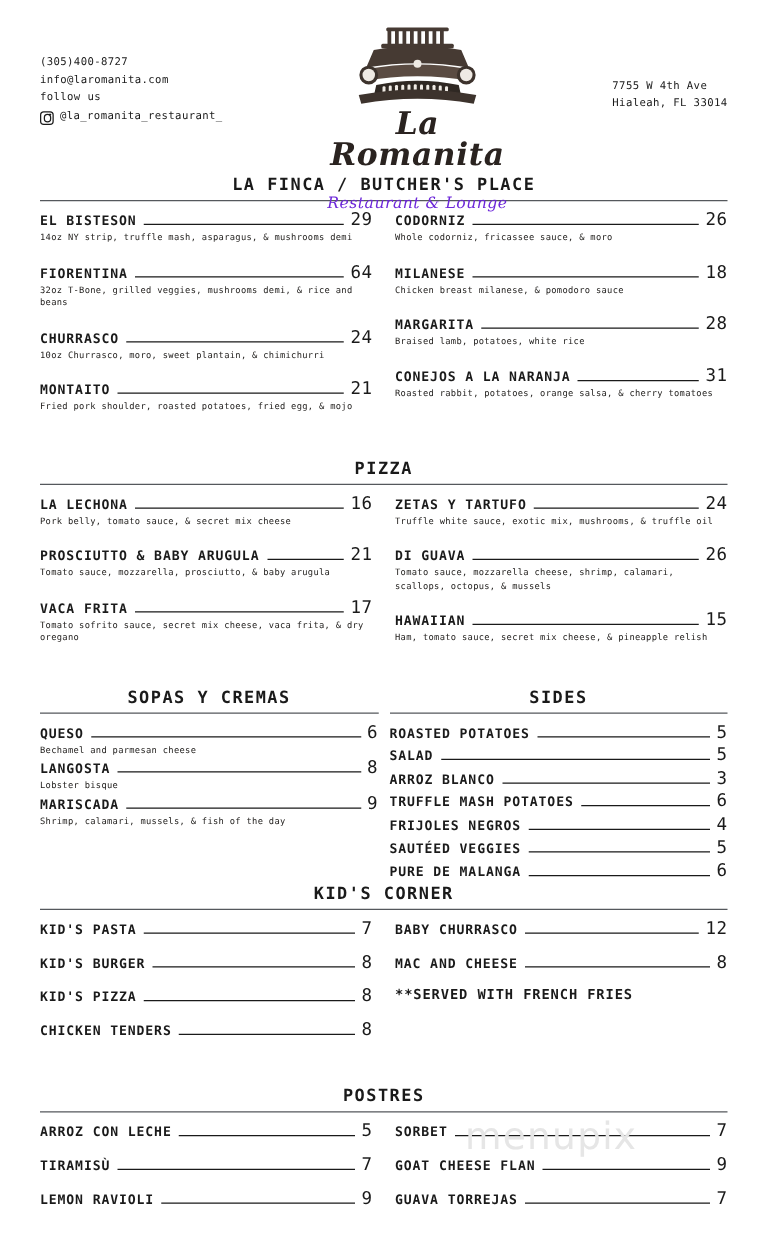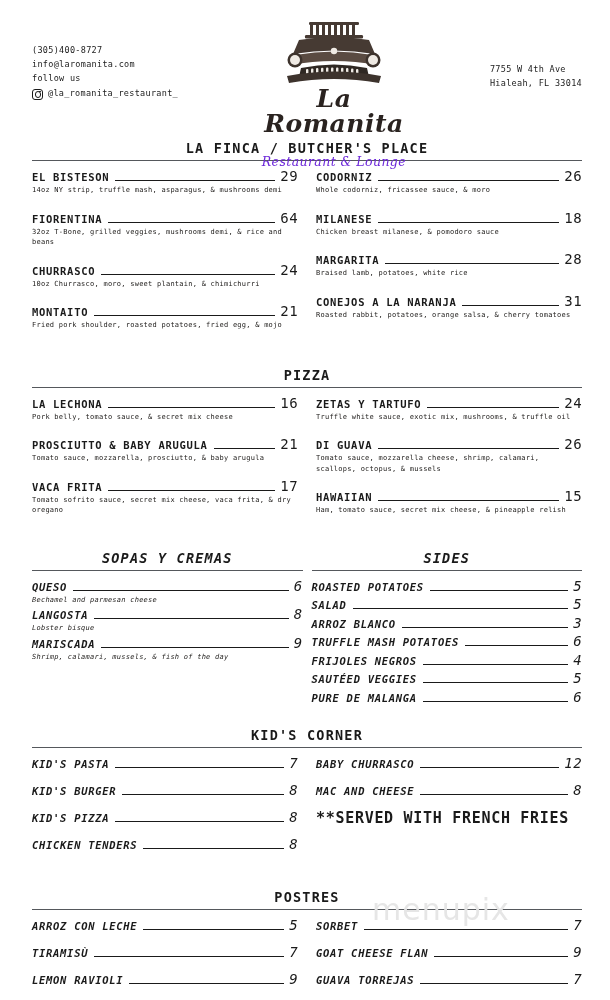--- a/index.html
+++ b/index.html
@@ -163,7 +163,6 @@
     display: flex;
     gap: 9px;
     padding: 0 28px 0 32px;
-    font-style: italic;
   }
   .split .half { flex: 1 1 0; min-width: 0; }
 

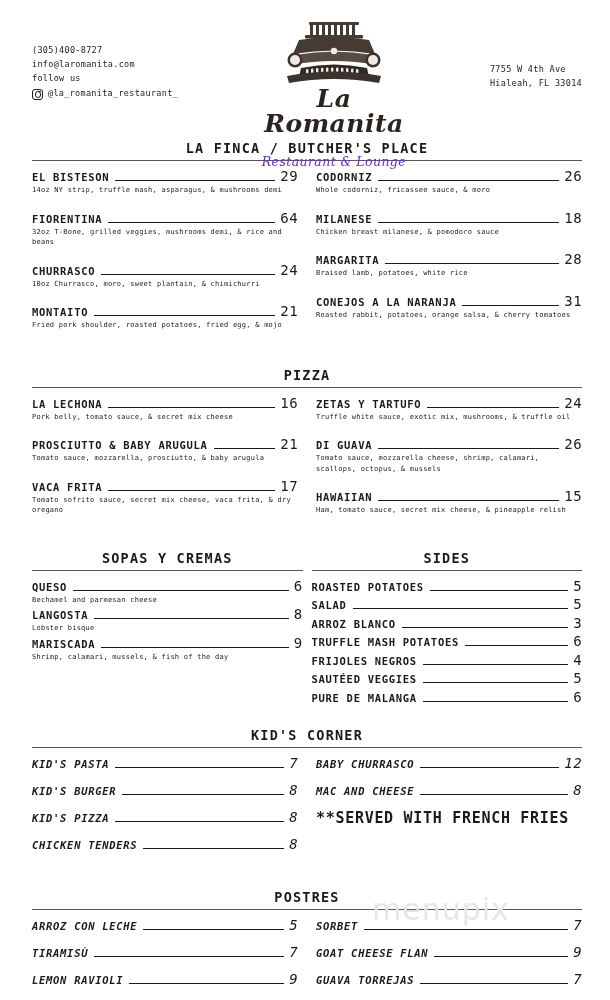--- a/index.html
+++ b/index.html
@@ -473,7 +473,7 @@
   </div>
 </div>
 
-<div class="section" style="margin-top:20px;">
+<div class="section" style="margin-top:0;">
   <div class="sec-title">KID'S CORNER</div>
   <div class="rule"></div>
   <div class="cols">

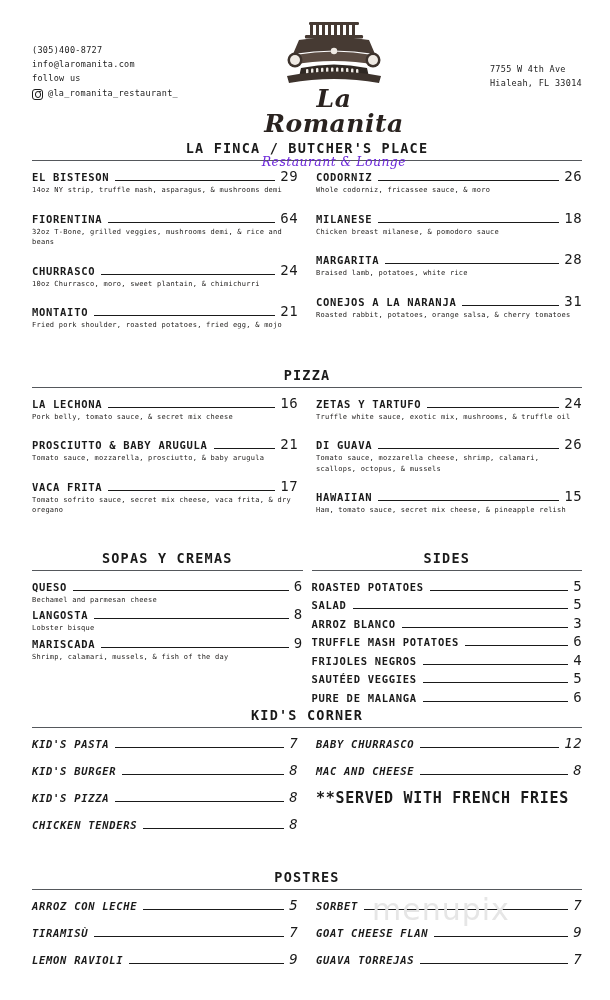--- a/index.html
+++ b/index.html
@@ -147,7 +147,7 @@
 
   
   .gap-lg .item { margin-bottom: 14px; }
-  .gap-md .item { margin-bottom: 11px; font-style: italic; }
+  .gap-md .item { margin-bottom: 11px; }
   .gap-tight .item { margin-bottom: 1px; }
   .gap-sides .item { margin-bottom: 2.5px; text-align: right; }
 

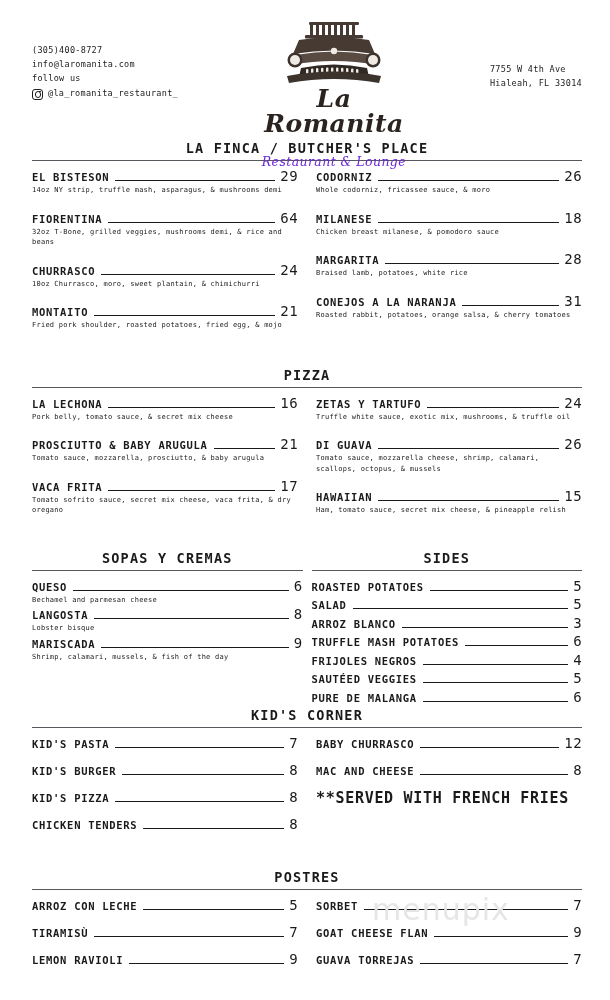--- a/index.html
+++ b/index.html
@@ -152,7 +152,7 @@
   .gap-sides .item { margin-bottom: 2.5px; text-align: right; }
 
   .note {
-    font-size: 15px;
+    font-size: 11px;
     font-weight: 700;
     letter-spacing: 0.7px;
     margin-top: 2px;

